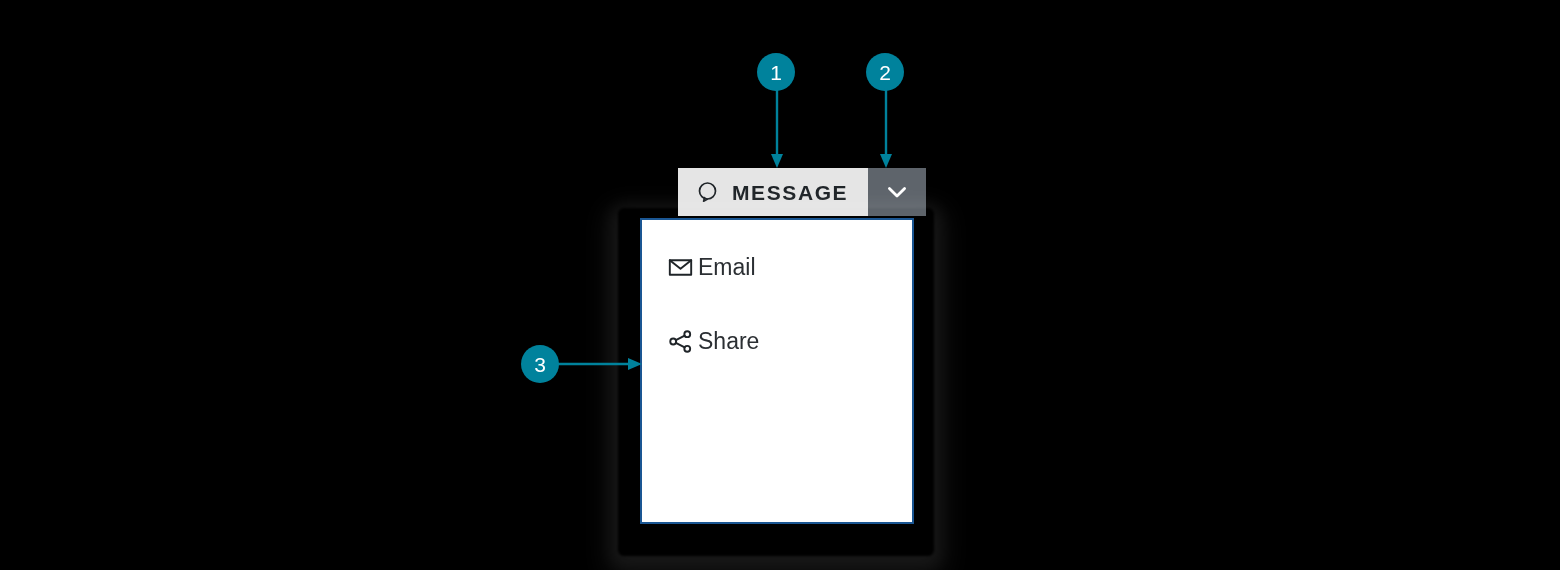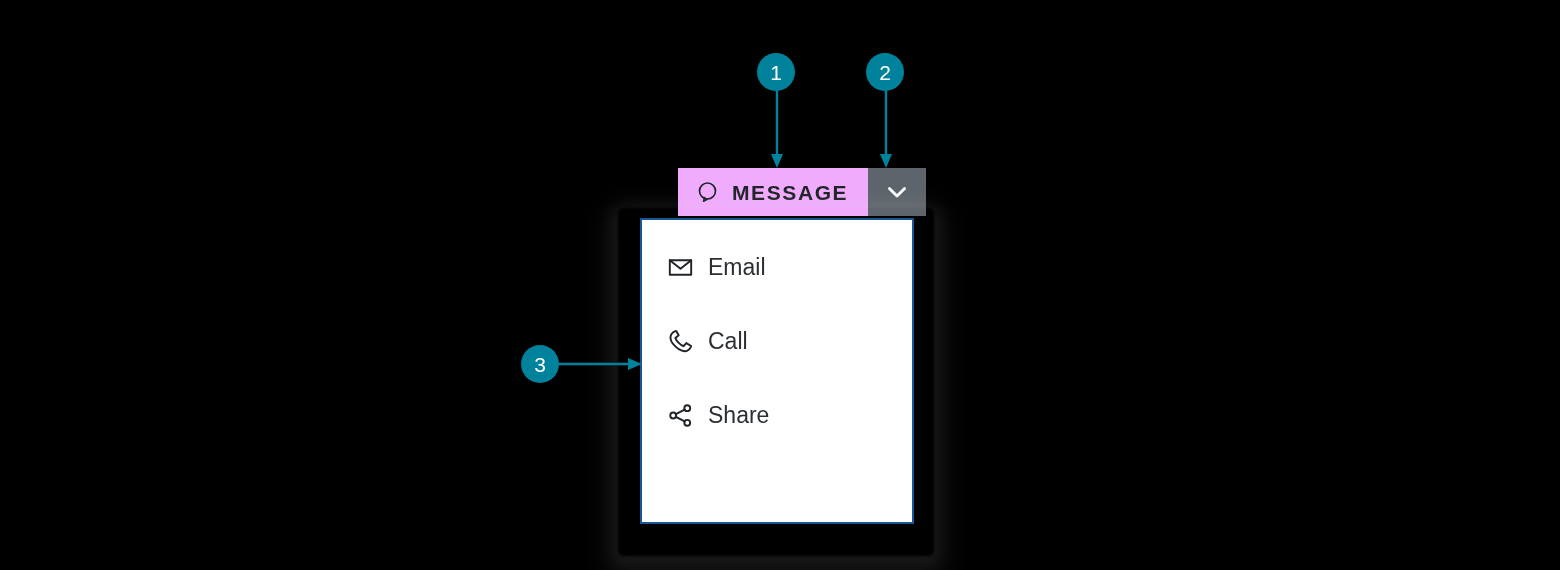--- a/index.html
+++ b/index.html
@@ -30,7 +30,7 @@
     align-items: stretch;
   }
   .btn-main {
-    background: #f0abfc;
+    background: #e5e5e5;
     display: flex;
     align-items: center;
     gap: 12px;

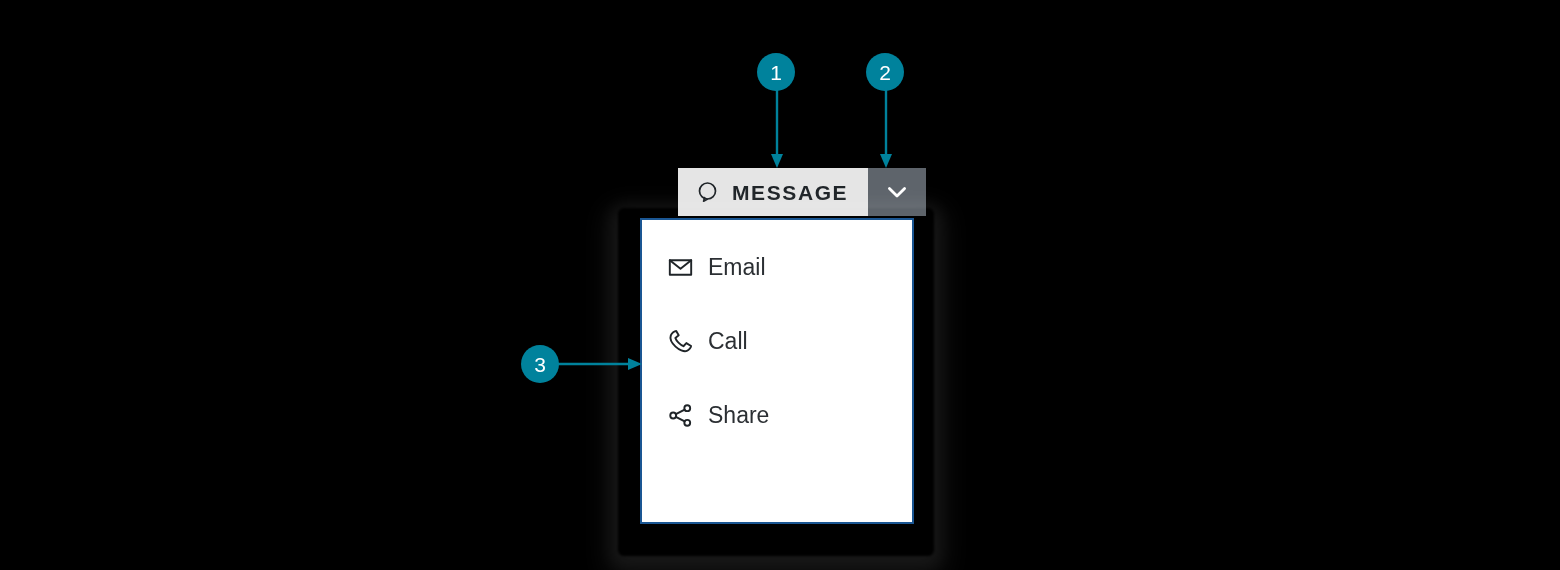--- a/index.html
+++ b/index.html
@@ -88,7 +88,7 @@
   .menu-item {
     display: flex;
     align-items: center;
-    gap: 14px;
+    gap: 4px;
     height: 50px;
     padding: 0 0 0 24px;
     margin-bottom: 24px;

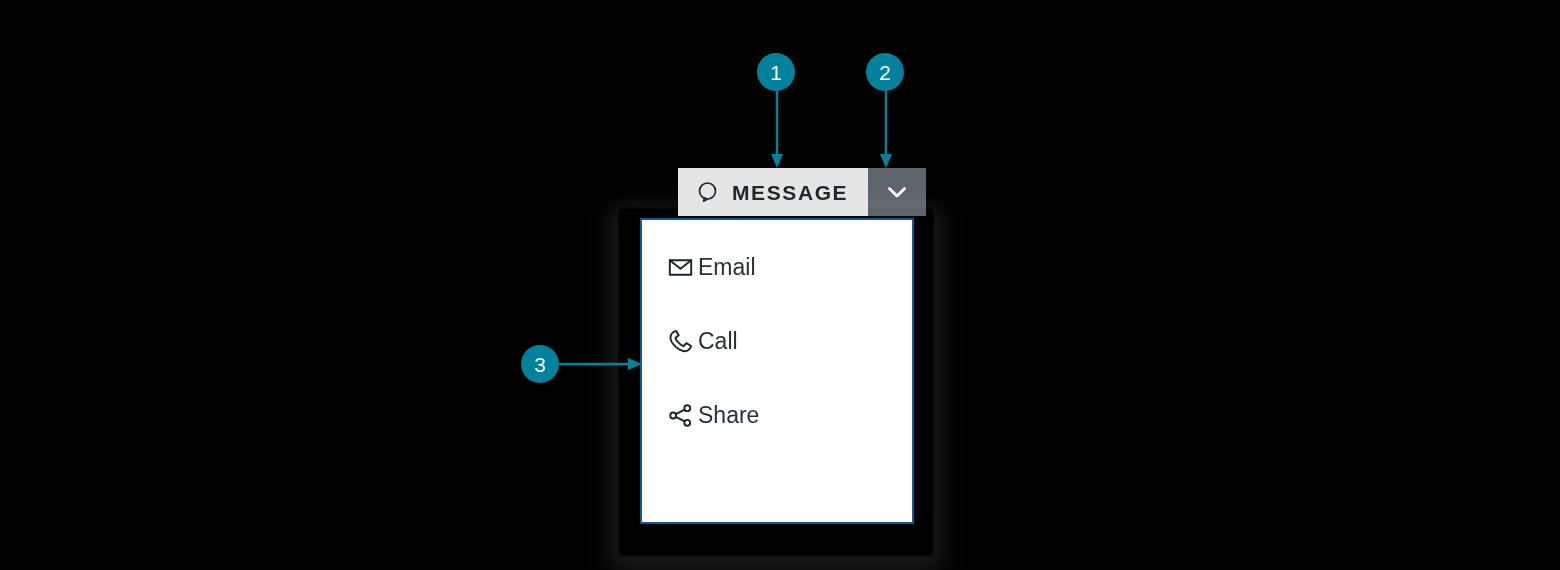--- a/index.html
+++ b/index.html
@@ -181,17 +181,6 @@
       <span class="menu-label">Email</span>
     </div>
 
-    <div class="menu-item">
-      <span class="menu-icon">
-        <svg width="27" height="27" viewBox="0 0 24 24" fill="none" stroke="#1f2428" stroke-width="1.7" stroke-linecap="round" stroke-linejoin="round">
-          <path d="M8.2 2.6 C6.6 2.6 4.2 4.4 3.4 6.6 C2.4 9.4 4.4 13.6 7.6 16.6
-                   C10.6 19.4 15 21.4 17.6 20.4 C19.6 19.6 21.4 17.4 21.4 16
-                   L17.2 13.4 L14.6 16.2 C13.2 15.6 11.6 14.4 10.2 13
-                   C8.8 11.6 7.8 10 7.4 8.8 L10.4 6.4 Z"></path>
-        </svg>
-      </span>
-      <span class="menu-label">Call</span>
-    </div>
 
 
     <div class="menu-item">

